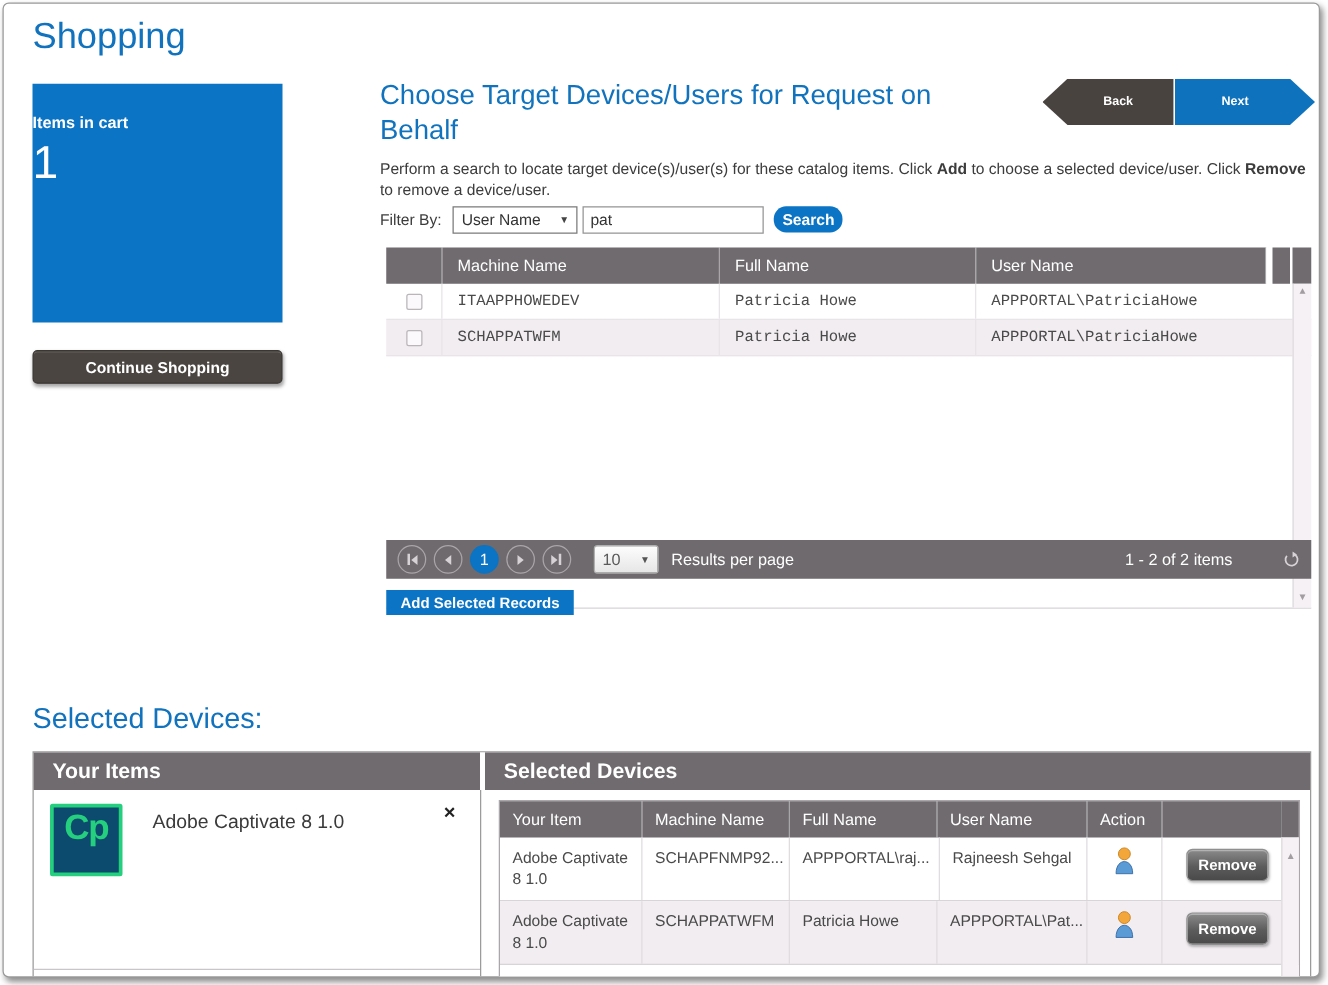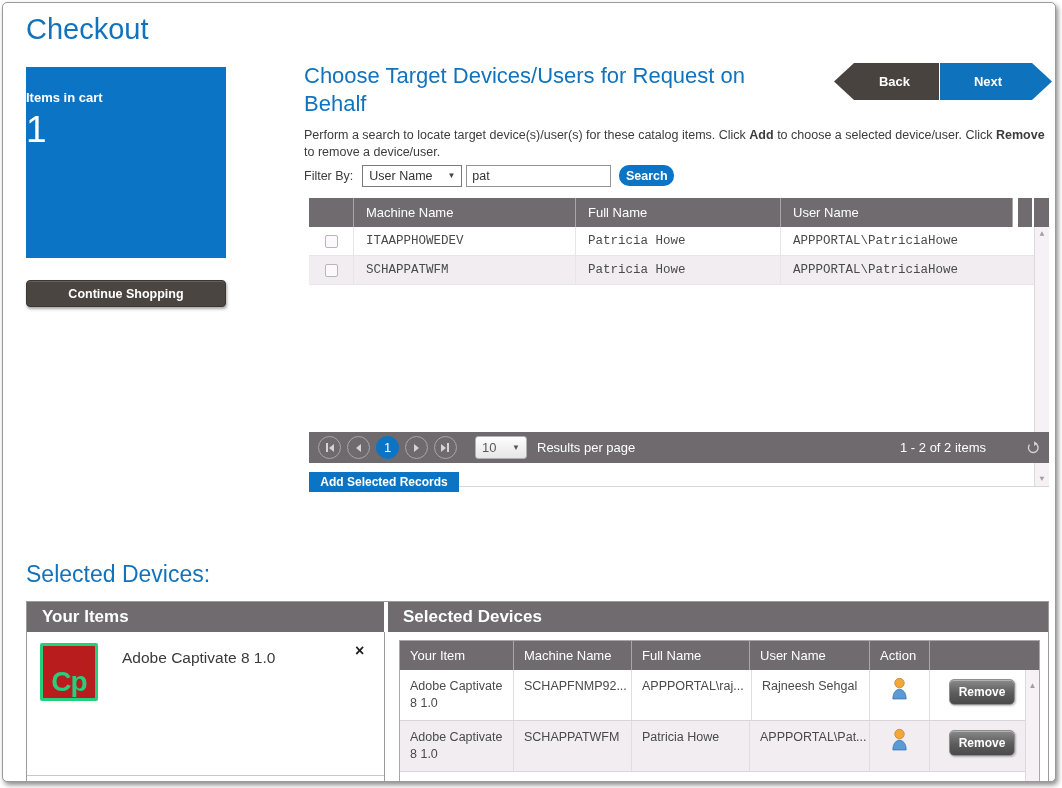--- a/index.html
+++ b/index.html
@@ -134,7 +134,7 @@
 
 <div class="page">
 
-  <h1 class="abs page-title">Checkout</h1>
+  <h1 class="abs page-title">Shopping</h1>
 
   <div class="abs cart-box">
     <div class="cart-label">Items in cart</div>

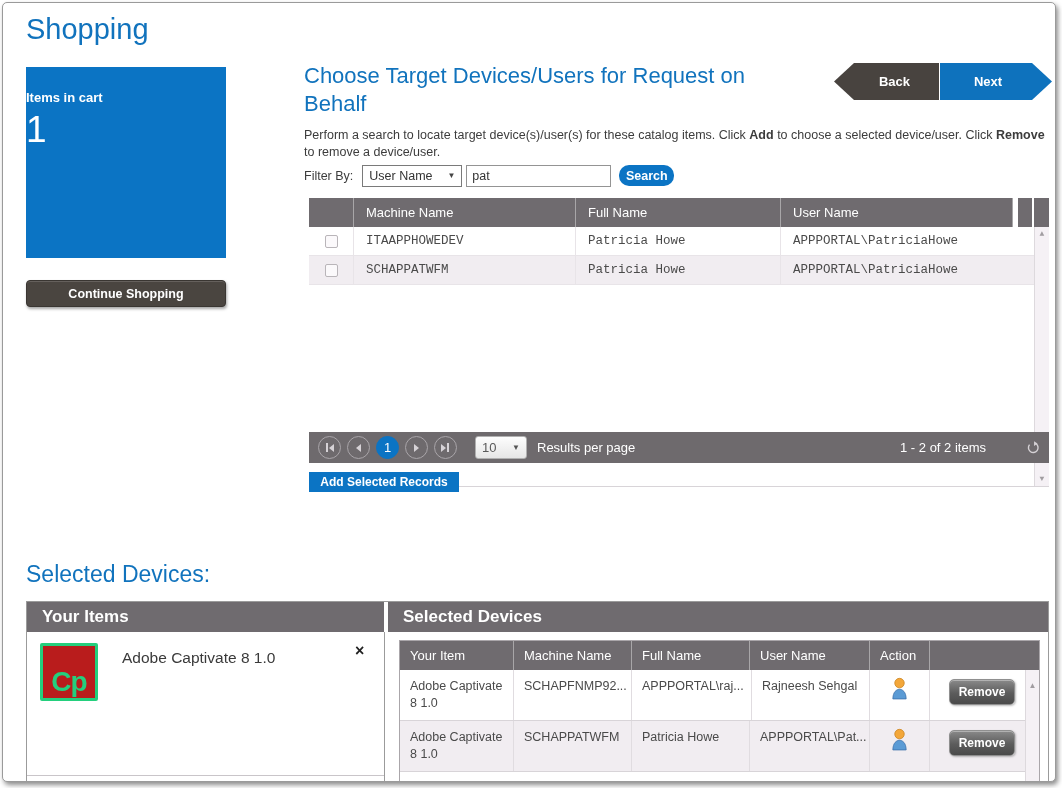--- a/index.html
+++ b/index.html
@@ -23,7 +23,7 @@
 
   .step-heading { left:301px; top:59px; width:505px; font-size:22px; line-height:28px; color:#1173bd; }
 
-  .arrow-btn { top:60px; height:37px; border:none; color:#fff; font-size:13px; font-weight:600;
+  .arrow-btn { top:60px; height:37px; border:none; color:#fff; font-size:10px; font-weight:600;
                font-family:inherit; cursor:pointer; }
   .back-btn { left:831px; width:105px; background:#48433f;
               clip-path:polygon(0 50%, 20px 0, 100% 0, 100% 100%, 20px 100%); padding-left:16px; }

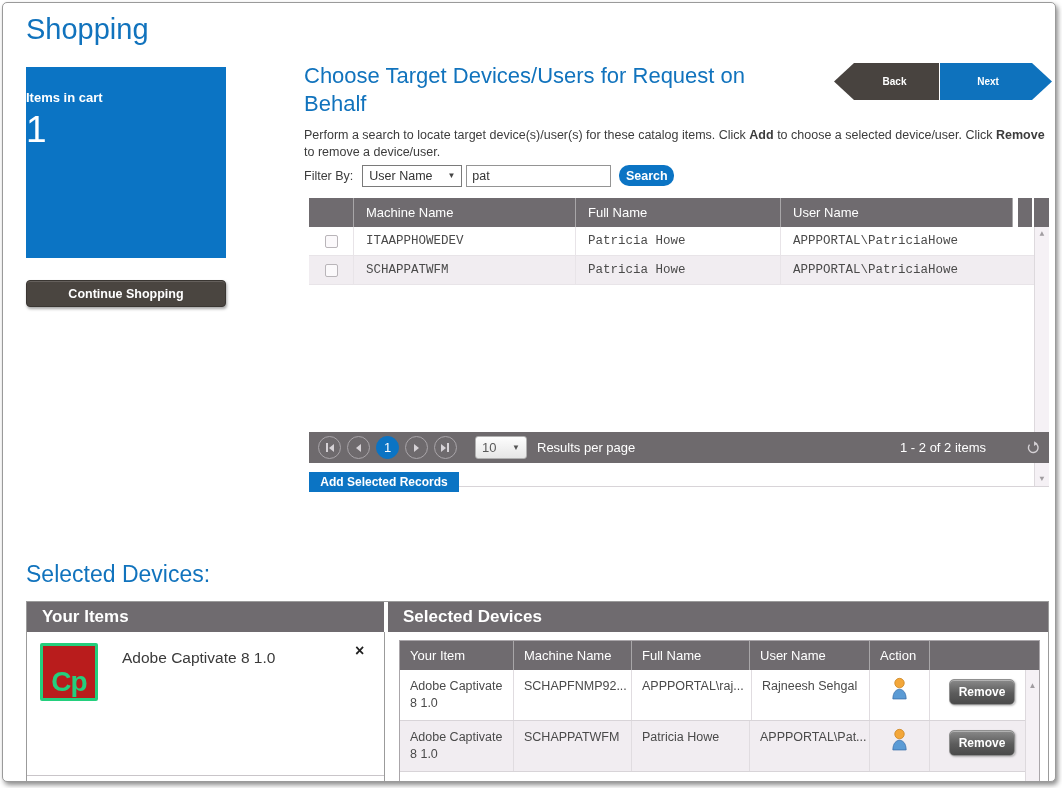--- a/index.html
+++ b/index.html
@@ -100,8 +100,8 @@
   .panel-body { position:relative; height:151px; }
   .items-pane { position:absolute; left:0; top:0; width:358px; height:100%; border-right:1px solid #9b9b9b; }
   .items-row { position:relative; height:144px; border-bottom:1px solid #c9c5c9; }
-  .cp-icon { position:absolute; left:13px; top:11px; width:58px; height:58px; background:#b91c1c;
-             border:3px solid #24cf7d; border-radius:2px; display:flex; align-items:flex-end; justify-content:center; }
+  .cp-icon { position:absolute; left:13px; top:11px; width:58px; height:58px; background:#0c4a6e;
+             border:3px solid #24cf7d; border-radius:2px; display:flex; align-items:flex-start; justify-content:center; }
   .cp-icon span { color:#24cf7d; font-size:28px; font-weight:bold; letter-spacing:-1px; }
   .item-name { position:absolute; left:95px; top:17px; font-size:15.5px; color:#3a3a3a; }
   .item-close { position:absolute; left:328px; top:10px; font-size:16px; font-weight:bold; color:#222; cursor:pointer; }

